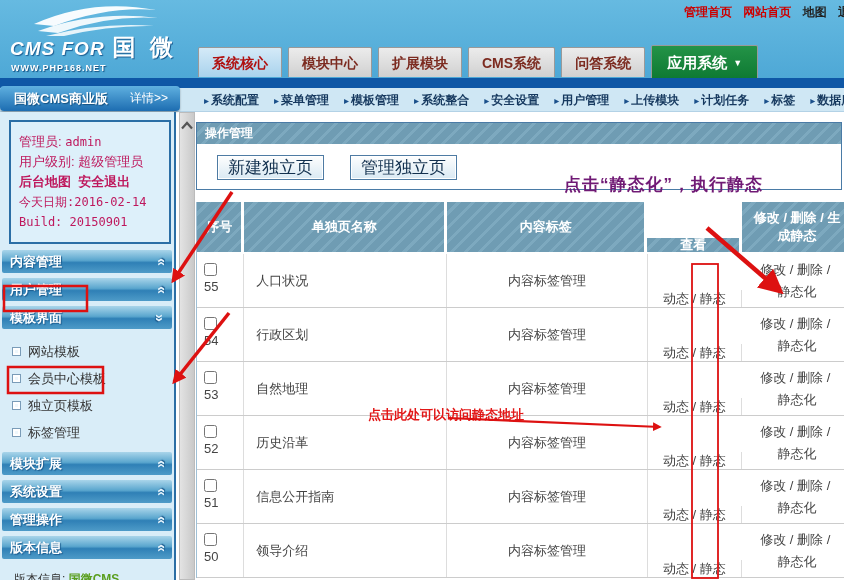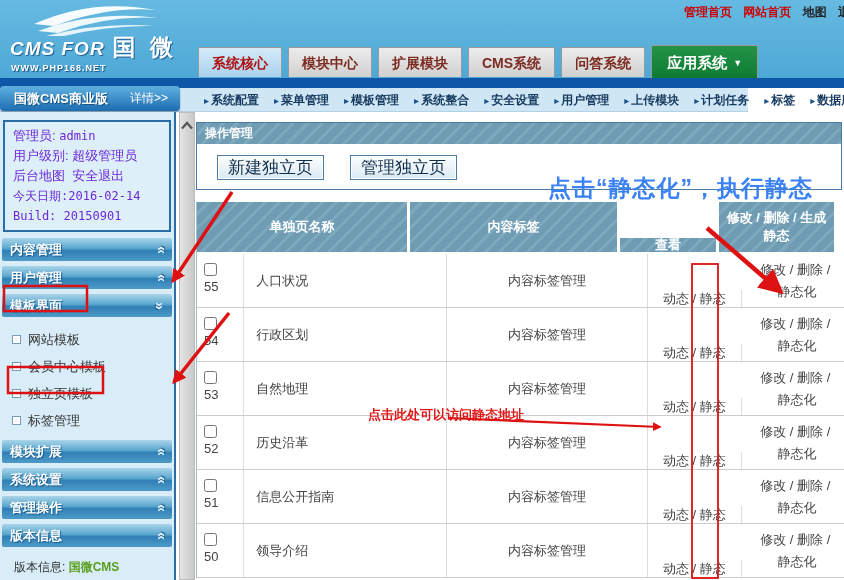--- a/index.html
+++ b/index.html
@@ -38,7 +38,7 @@
   .bluestrip { position:absolute; left:0; top:78px; width:844px; height:10px; background:#0e57a6; }
 
   
-  .subnav { position:absolute; left:0; top:88px; width:748px; height:24px; background:#cfe7f4;
+  .subnav { position:absolute; left:0; top:88px; width:844px; height:24px; background:#cfe7f4;
             border-bottom:1px solid #b3d2e6; }
   .subnav-items { position:absolute; left:204px; top:0; height:24px; line-height:24px;
                   display:flex; white-space:nowrap; }

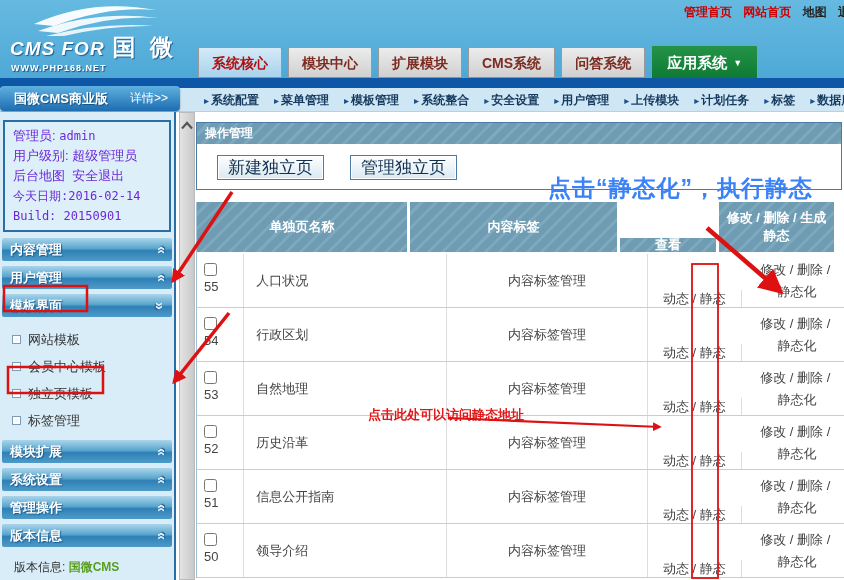--- a/index.html
+++ b/index.html
@@ -54,8 +54,8 @@
   
   .sidebar { position:absolute; left:0; top:112px; width:176px; height:468px;
              background:#d9edf8; border-right:2px solid #2a6ea5; }
-  .infobox { margin:8px 3px 6px 3px; border:2px solid #2a6ea5; background:#ddf0fa;
-             padding:4px 8px; font-size:13px; color:#6d28d9; line-height:20px; }
+  .infobox { margin:8px 3px 6px 9px; border:2px solid #2a6ea5; background:#ddf0fa;
+             padding:10px 8px; font-size:13px; color:#be185d; line-height:20px; }
   .mono { font-family:"DejaVu Sans Mono","Liberation Mono",monospace; font-size:12px; }
   .infolink { cursor:pointer; }
   .menubar { height:23px; margin:0 2px 5px 2px; border-radius:2px; display:flex; align-items:center;

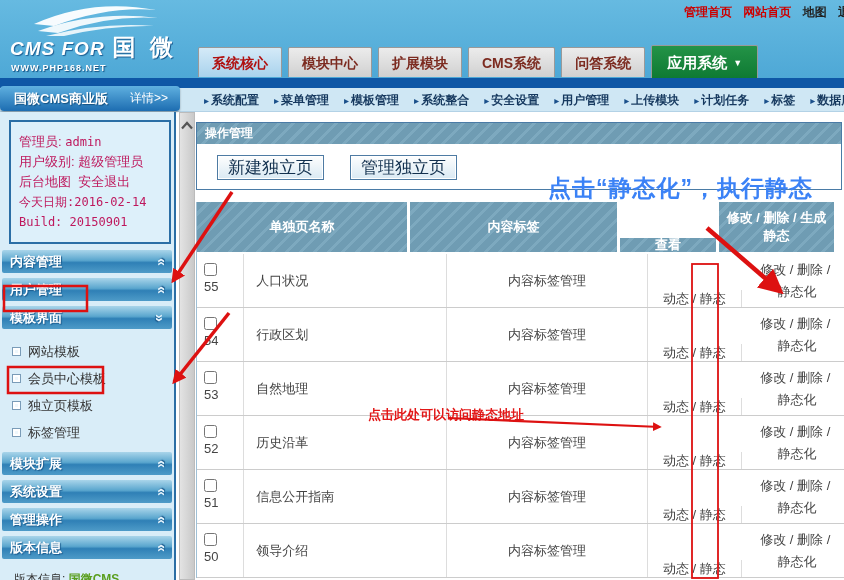--- a/index.html
+++ b/index.html
@@ -57,7 +57,7 @@
   .infobox { margin:8px 3px 6px 9px; border:2px solid #2a6ea5; background:#ddf0fa;
              padding:10px 8px; font-size:13px; color:#be185d; line-height:20px; }
   .mono { font-family:"DejaVu Sans Mono","Liberation Mono",monospace; font-size:12px; }
-  .infolink { cursor:pointer; }
+  .infolink { cursor:pointer;font-weight:bold; }
   .menubar { height:23px; margin:0 2px 5px 2px; border-radius:2px; display:flex; align-items:center;
              padding:0 8px; cursor:pointer; color:#fff; font-size:13px; font-weight:bold;
              background:linear-gradient(#a9d5ea 0%,#5aa6ce 45%,#2f80b6 55%,#4e9bc8 100%);

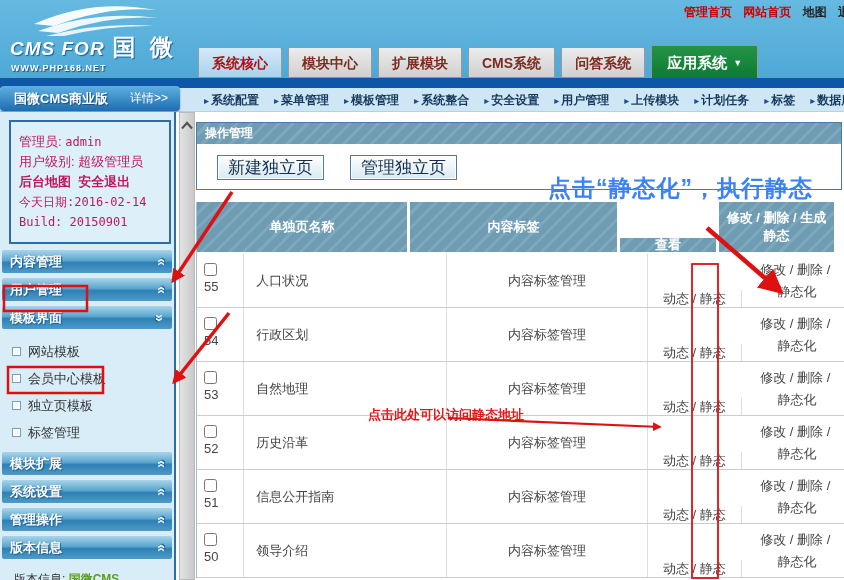--- a/index.html
+++ b/index.html
@@ -89,8 +89,8 @@
          color:#12304e; background:linear-gradient(#fefefe,#d9e9f3); border:1px solid #4e7ba3;
          box-shadow:inset 0 0 0 1px #fff; cursor:pointer; font-family:inherit; }
 
-  .ann1 { position:absolute; left:548px; top:173px; font-size:23px; font-weight:bold;
-          color:#3b82f6; letter-spacing:1px; z-index:20; }
+  .ann1 { position:absolute; left:564px; top:173px; font-size:17px; font-weight:bold;
+          color:#701a75; letter-spacing:1px; z-index:20; }
   .ann2 { position:absolute; left:368px; top:406px; font-size:13px; font-weight:bold;
           color:#e21818; z-index:20; }
 

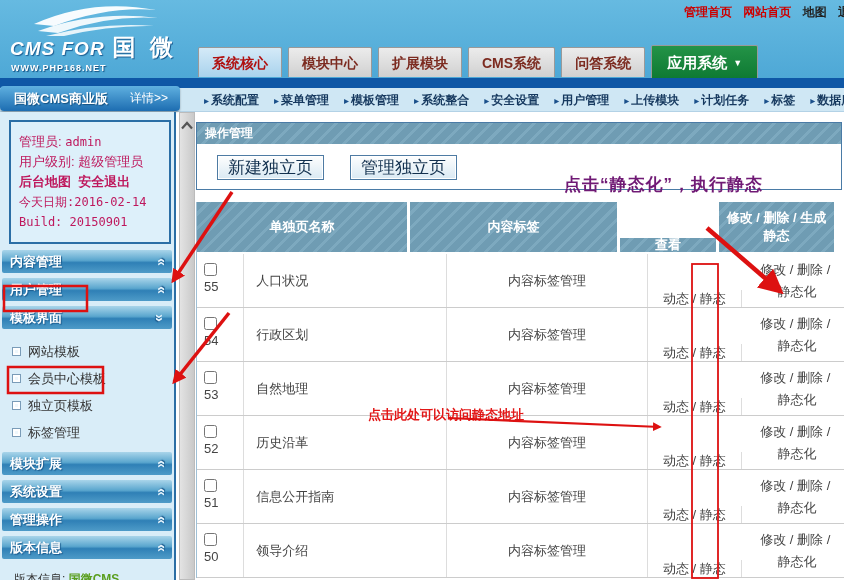--- a/index.html
+++ b/index.html
@@ -257,6 +257,7 @@
 
   <div class="tbl">
     <div class="thead">
+      <div class="th stripes c1">序号</div>
       <div class="th stripes c2">单独页名称</div>
       <div class="th stripes c3">内容标签</div>
       <div class="th stripes c4">查看</div>

